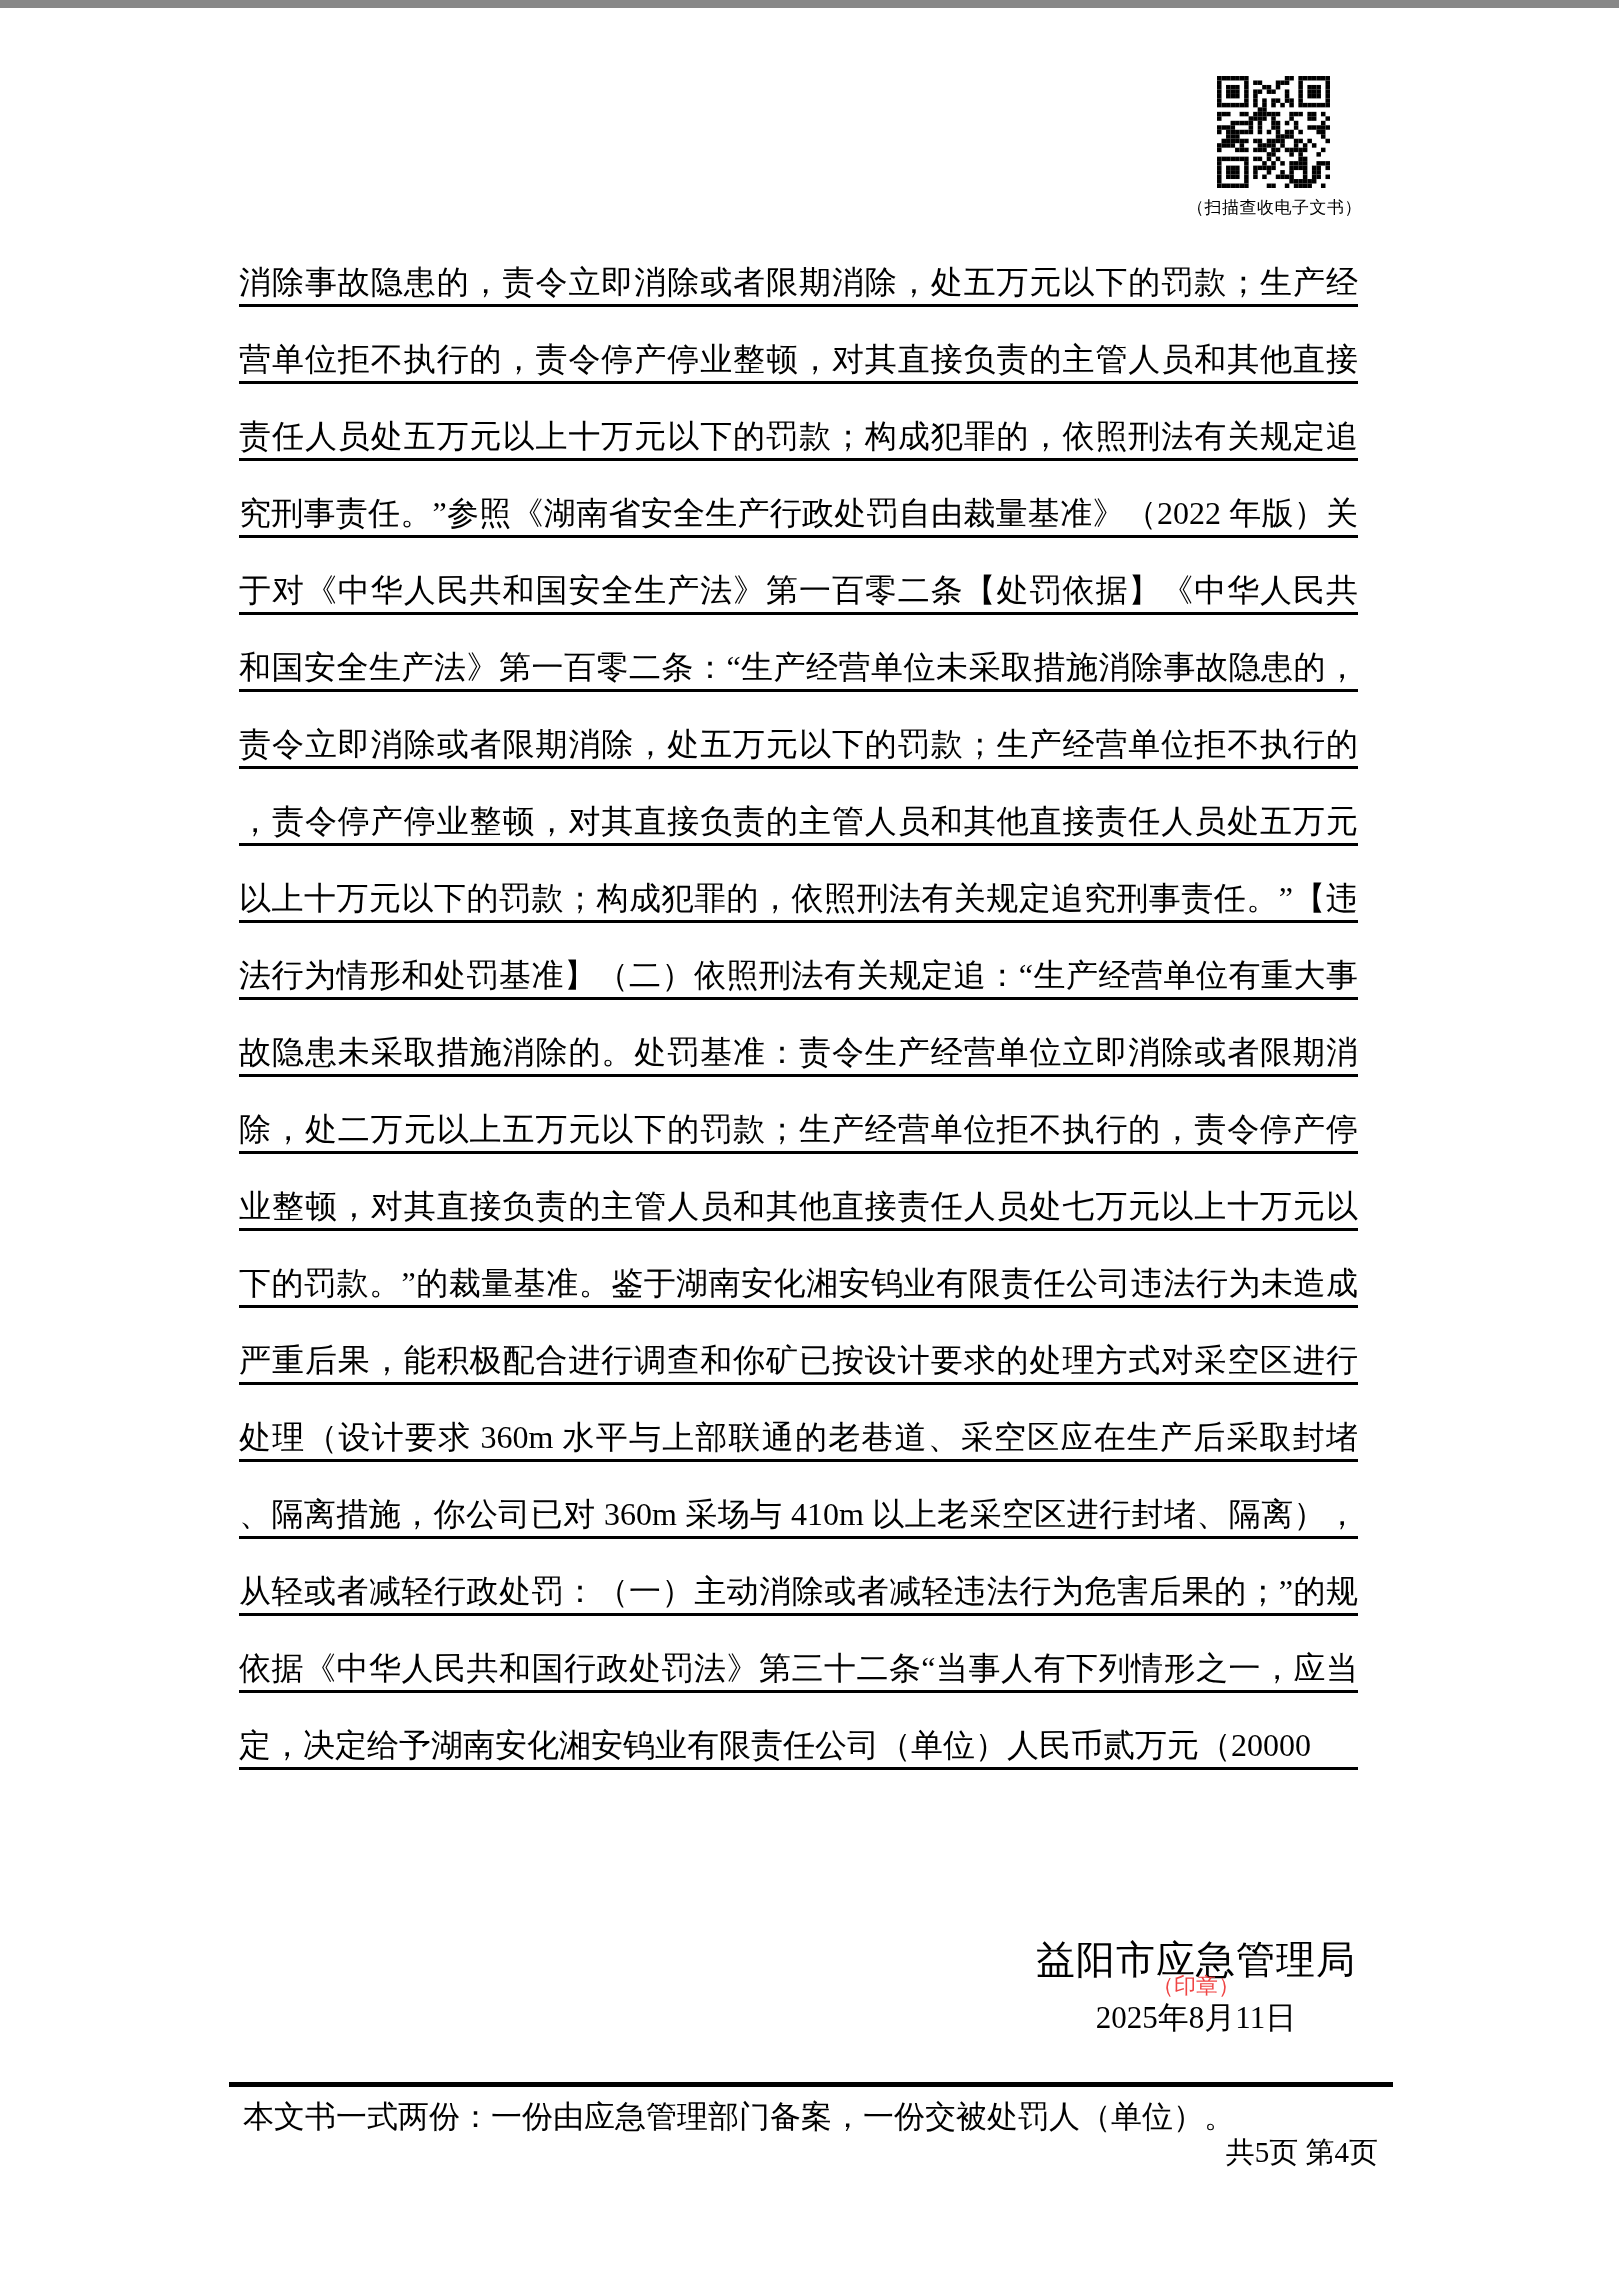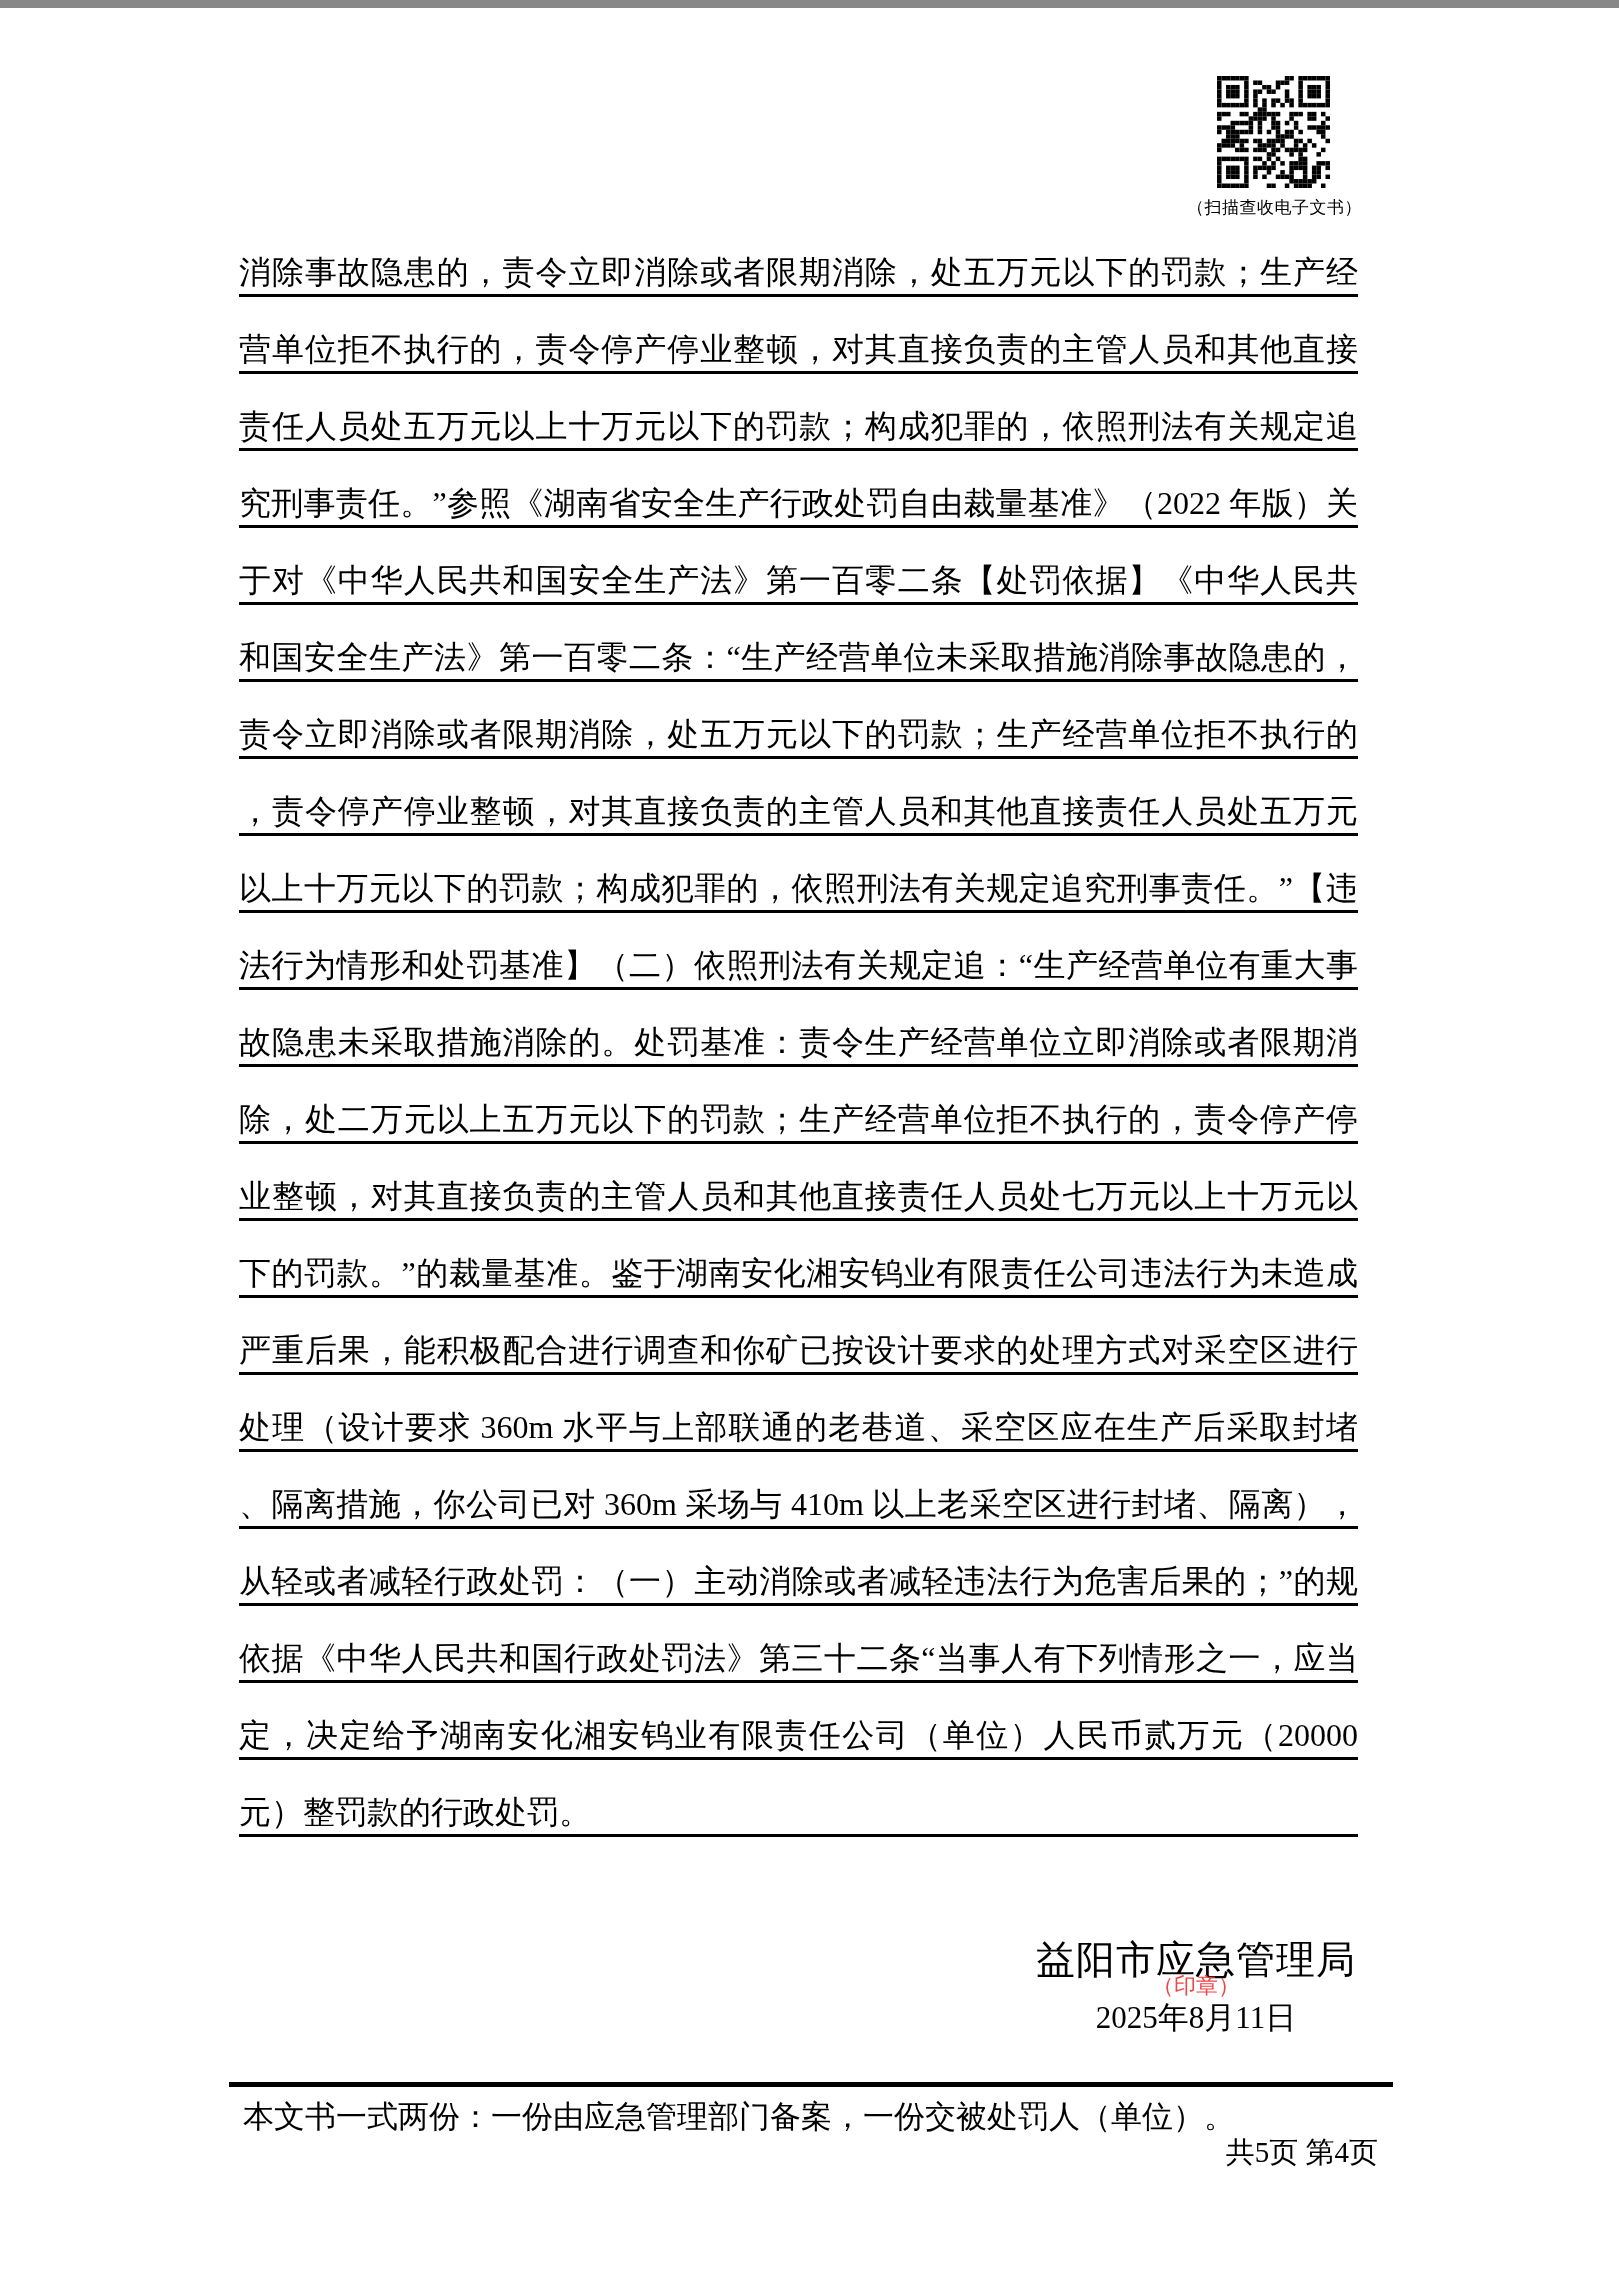--- a/index.html
+++ b/index.html
@@ -25,7 +25,7 @@
   }
   
   .body-text {
-    position:absolute; left:239px; top:212px; width:1119px;
+    position:absolute; left:239px; top:222px; width:1119px;
   }
   .body-line {
     position:relative;

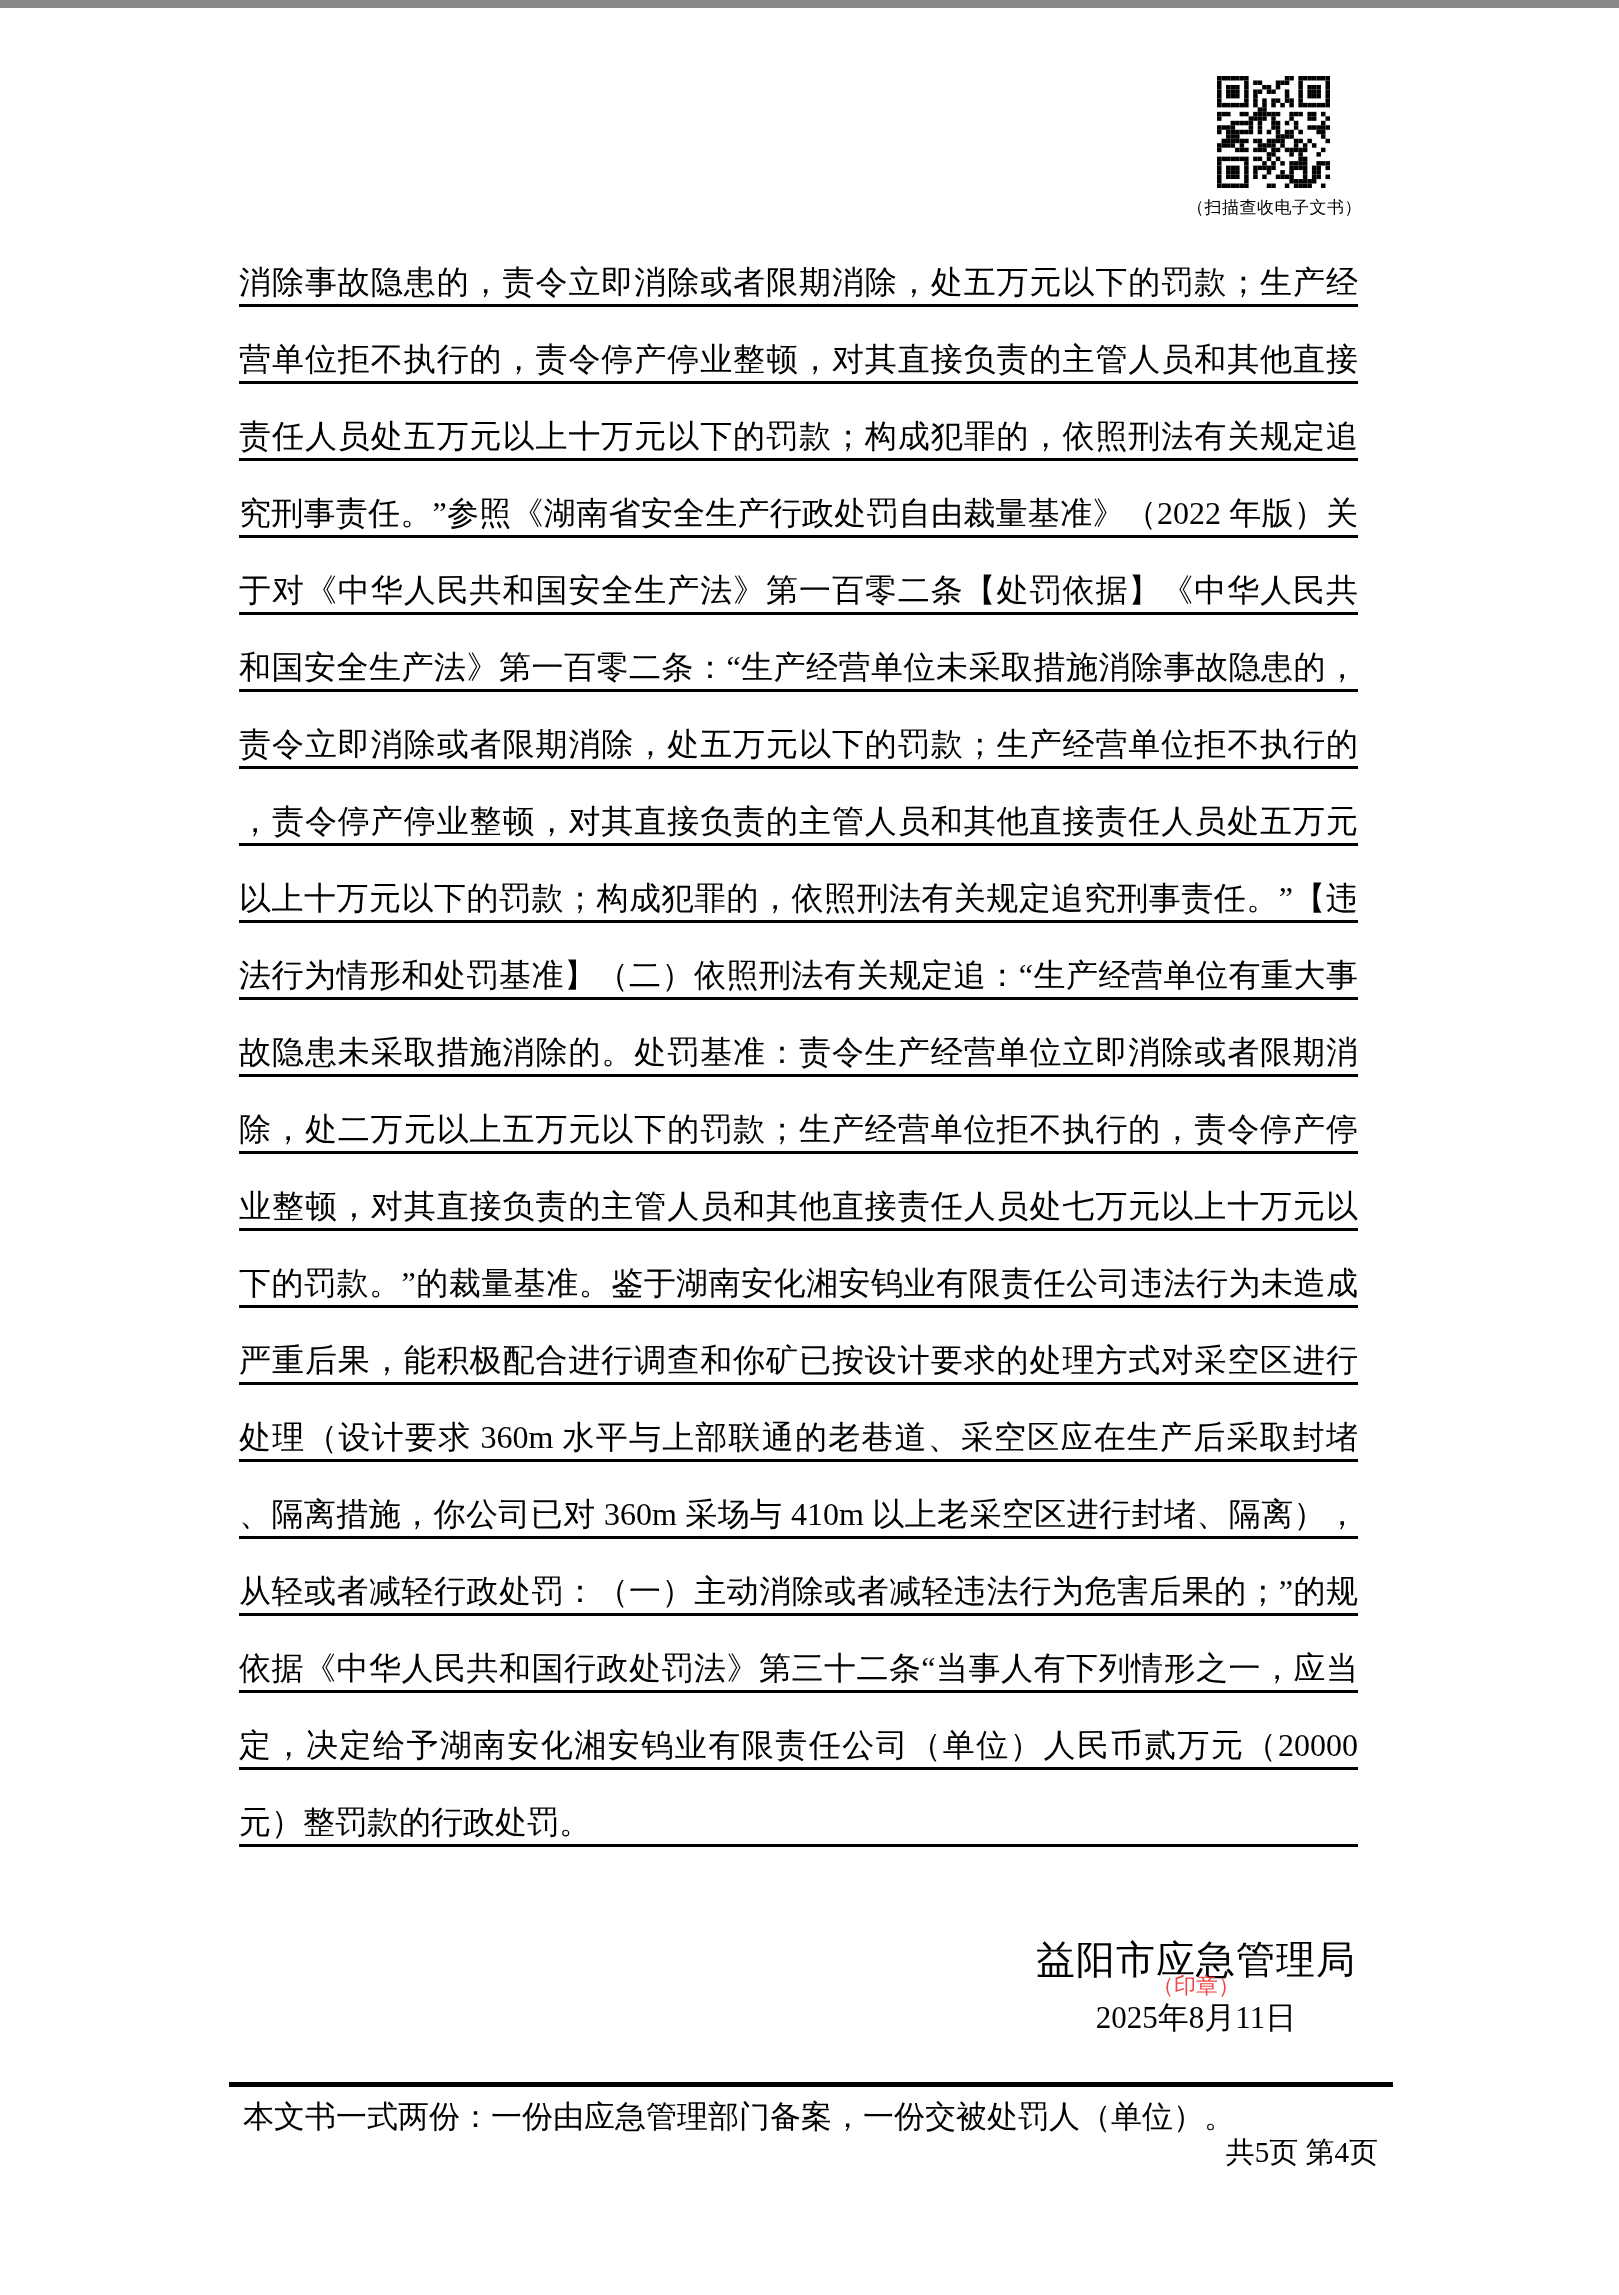--- a/index.html
+++ b/index.html
@@ -456,9 +456,6 @@
     <div class="body-line">
         <span>定，决定给予湖南安化湘安钨业有限责任公司（单位）人民币贰万元（20000</span>
       </div>
-    <div class="body-line">
-        <span>元）整罚款的行政处罚。</span>
-      </div>
   </div>
 
   <div class="sig-name">益阳市应急管理局</div>

